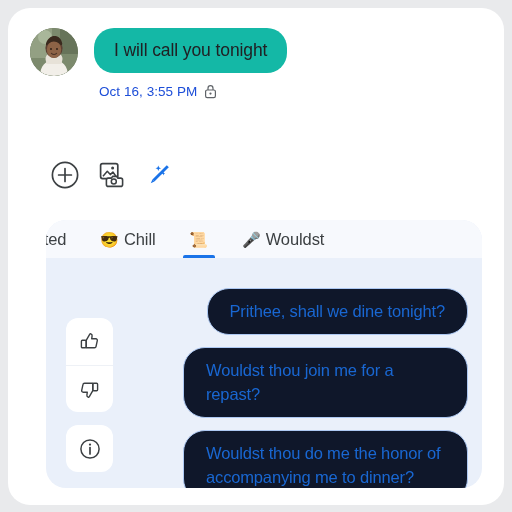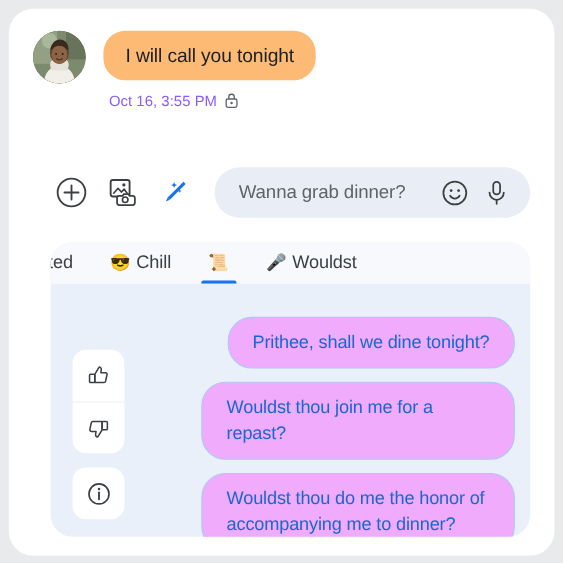--- a/index.html
+++ b/index.html
@@ -62,7 +62,7 @@
   }
 
   #message-bubble {
-    background: #fdba74;
+    background: #14b8a6;
     color: #202124;
     border-radius: 20px;
     padding: 11px 20px 12px 20px;

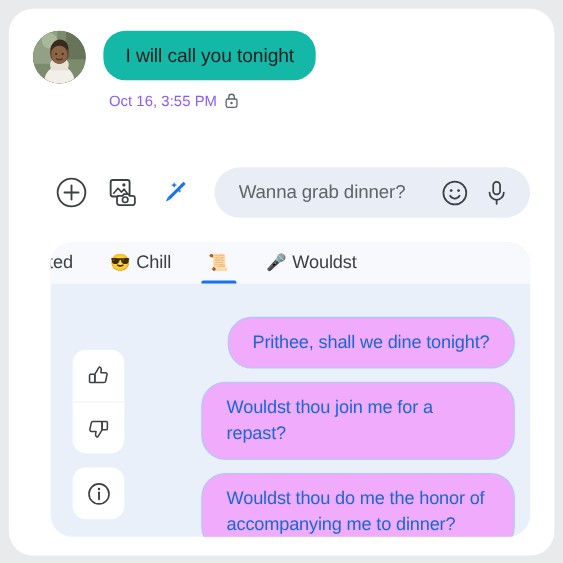--- a/index.html
+++ b/index.html
@@ -78,7 +78,7 @@
     display: flex;
     align-items: center;
     gap: 7px;
-    color: #8b5cf6;
+    color: #1d4ed8;
     font-size: 13.5px;
     letter-spacing: 0.05px;
   }

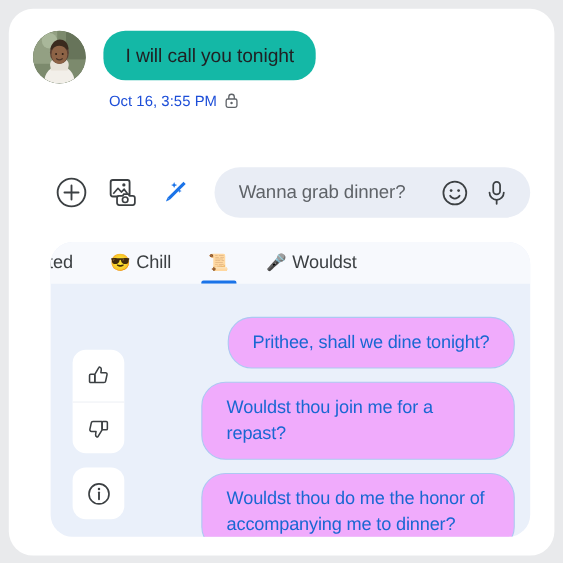--- a/index.html
+++ b/index.html
@@ -354,30 +354,6 @@
       </span>
     </div>
 
-    <div id="input-pill">
-      <div id="input-text">Wanna grab dinner?</div>
-
-      <div class="pill-icon">
-        <span>
-          <svg width="25" height="25" viewBox="0 0 25 25" fill="none" aria-hidden="true">
-            <circle cx="12.5" cy="12.5" r="10.4" stroke="#3c4043" stroke-width="1.6"></circle>
-            <circle cx="9.1" cy="10.2" r="1.25" fill="#3c4043"></circle>
-            <circle cx="15.9" cy="10.2" r="1.25" fill="#3c4043"></circle>
-            <path d="M8.2 15c1.1 1.7 2.6 2.5 4.3 2.5s3.2-.8 4.3-2.5" stroke="#3c4043" stroke-width="1.6" fill="none" stroke-linecap="round"></path>
-          </svg>
-        </span>
-      </div>
-
-      <div class="pill-icon">
-        <span>
-          <svg width="23" height="25" viewBox="0 0 23 25" fill="none" aria-hidden="true">
-            <rect x="8.4" y="2.4" width="6.2" height="11.4" rx="3.1" stroke="#3c4043" stroke-width="1.6"></rect>
-            <path d="M5 12.1a6.5 6.5 0 0 0 13 0" stroke="#3c4043" stroke-width="1.6" fill="none" stroke-linecap="round"></path>
-            <path d="M11.5 18.7v3.6" stroke="#3c4043" stroke-width="1.6" stroke-linecap="round"></path>
-          </svg>
-        </span>
-      </div>
-    </div>
   </div>
 
   <div id="suggestion-panel">

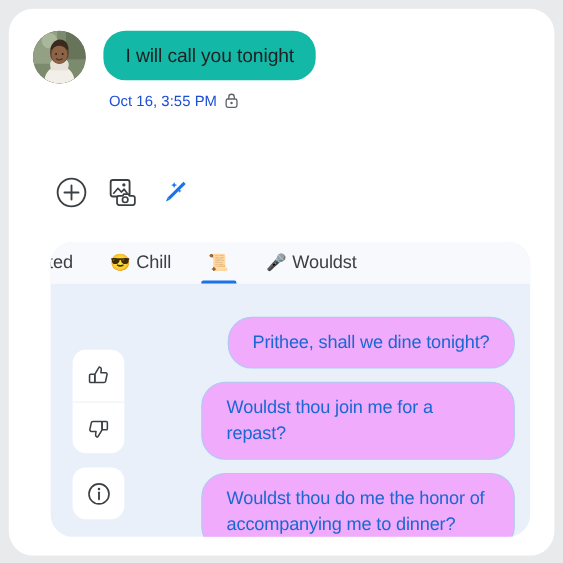--- a/index.html
+++ b/index.html
@@ -257,7 +257,7 @@
   }
 
   .chip {
-    background: #f0abfc;
+    background: #0f172a;
     border: 1px solid #adc8f2;
     border-radius: 22px;
     color: #1967d2;

